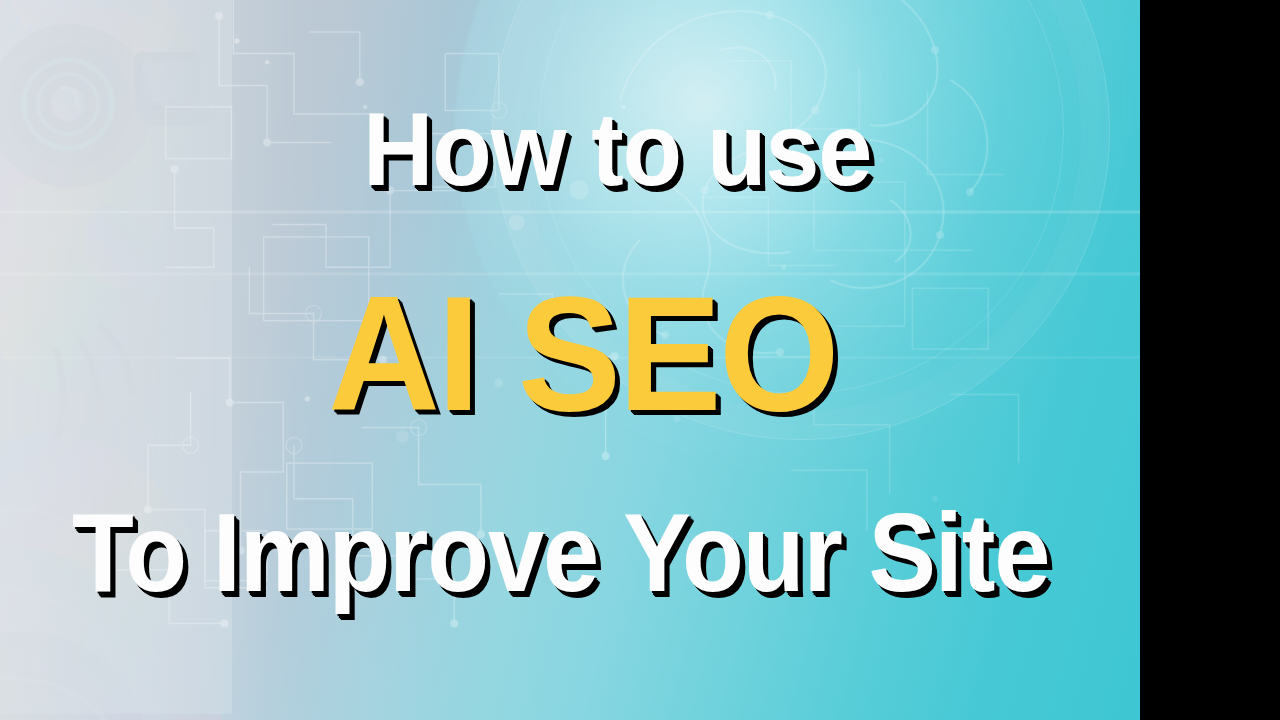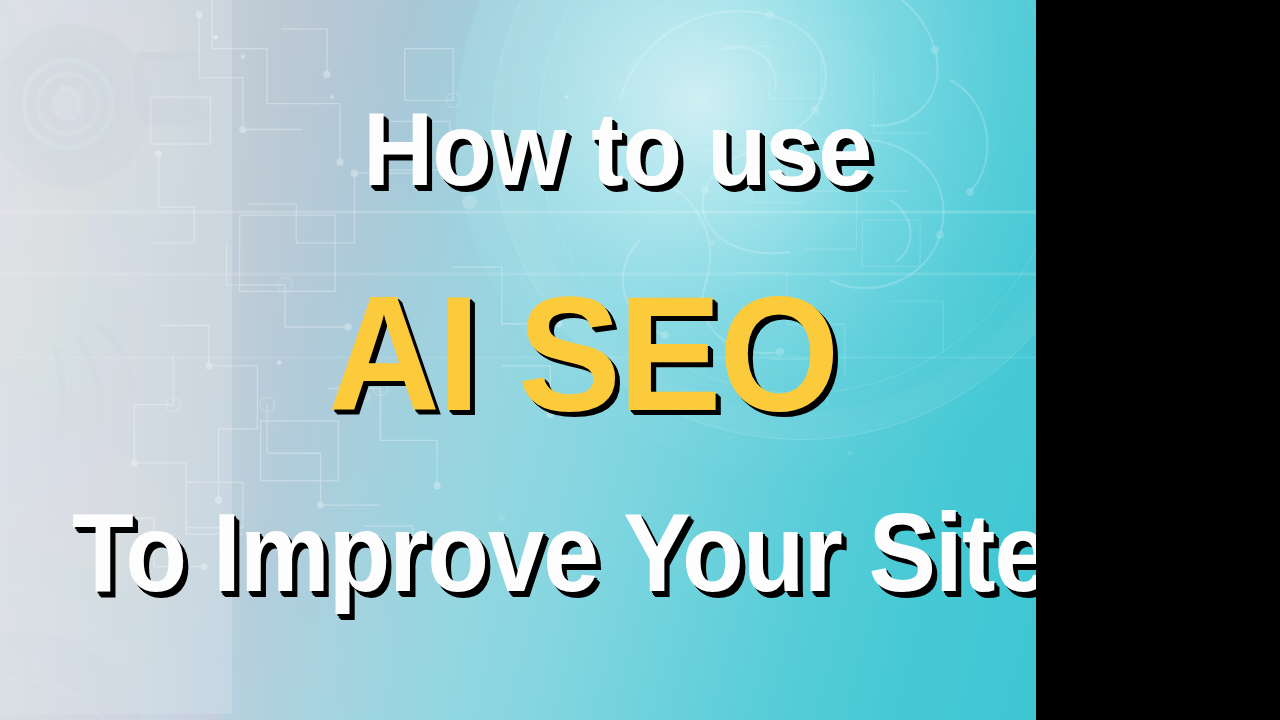--- a/index.html
+++ b/index.html
@@ -7,7 +7,7 @@
 
   .stage{
     position:relative;
-    width:1036px; height:720px;
+    width:1140px; height:720px;
     overflow:hidden;
     font-family:"Liberation Sans", sans-serif;
     text-decoration:underline;

